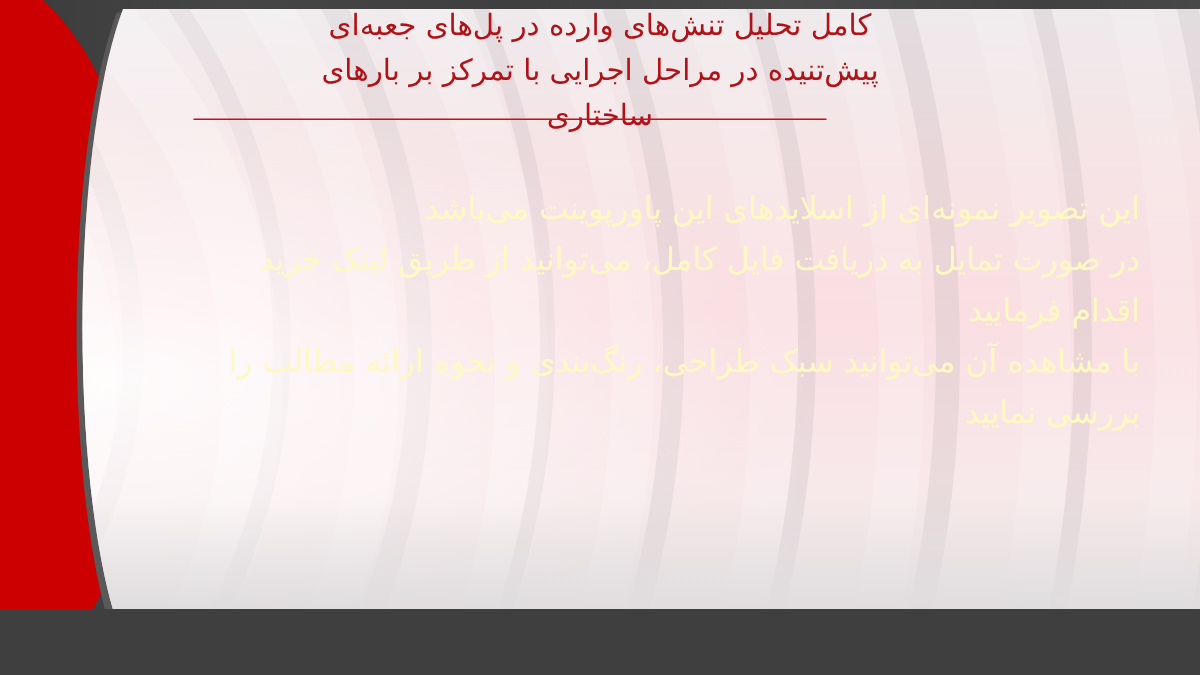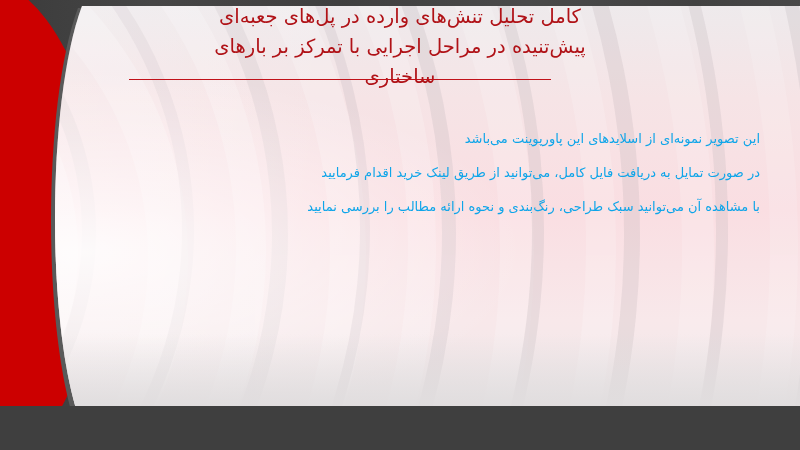--- a/index.html
+++ b/index.html
@@ -130,8 +130,8 @@
     width: 620px;
     text-align: right;
     direction: rtl;
-    color: #0ea5e9;
-    font-size: 13px;
+    color: #fef9c3;
+    font-size: 21px;
     line-height: 34px;
     z-index: 6;
   }

